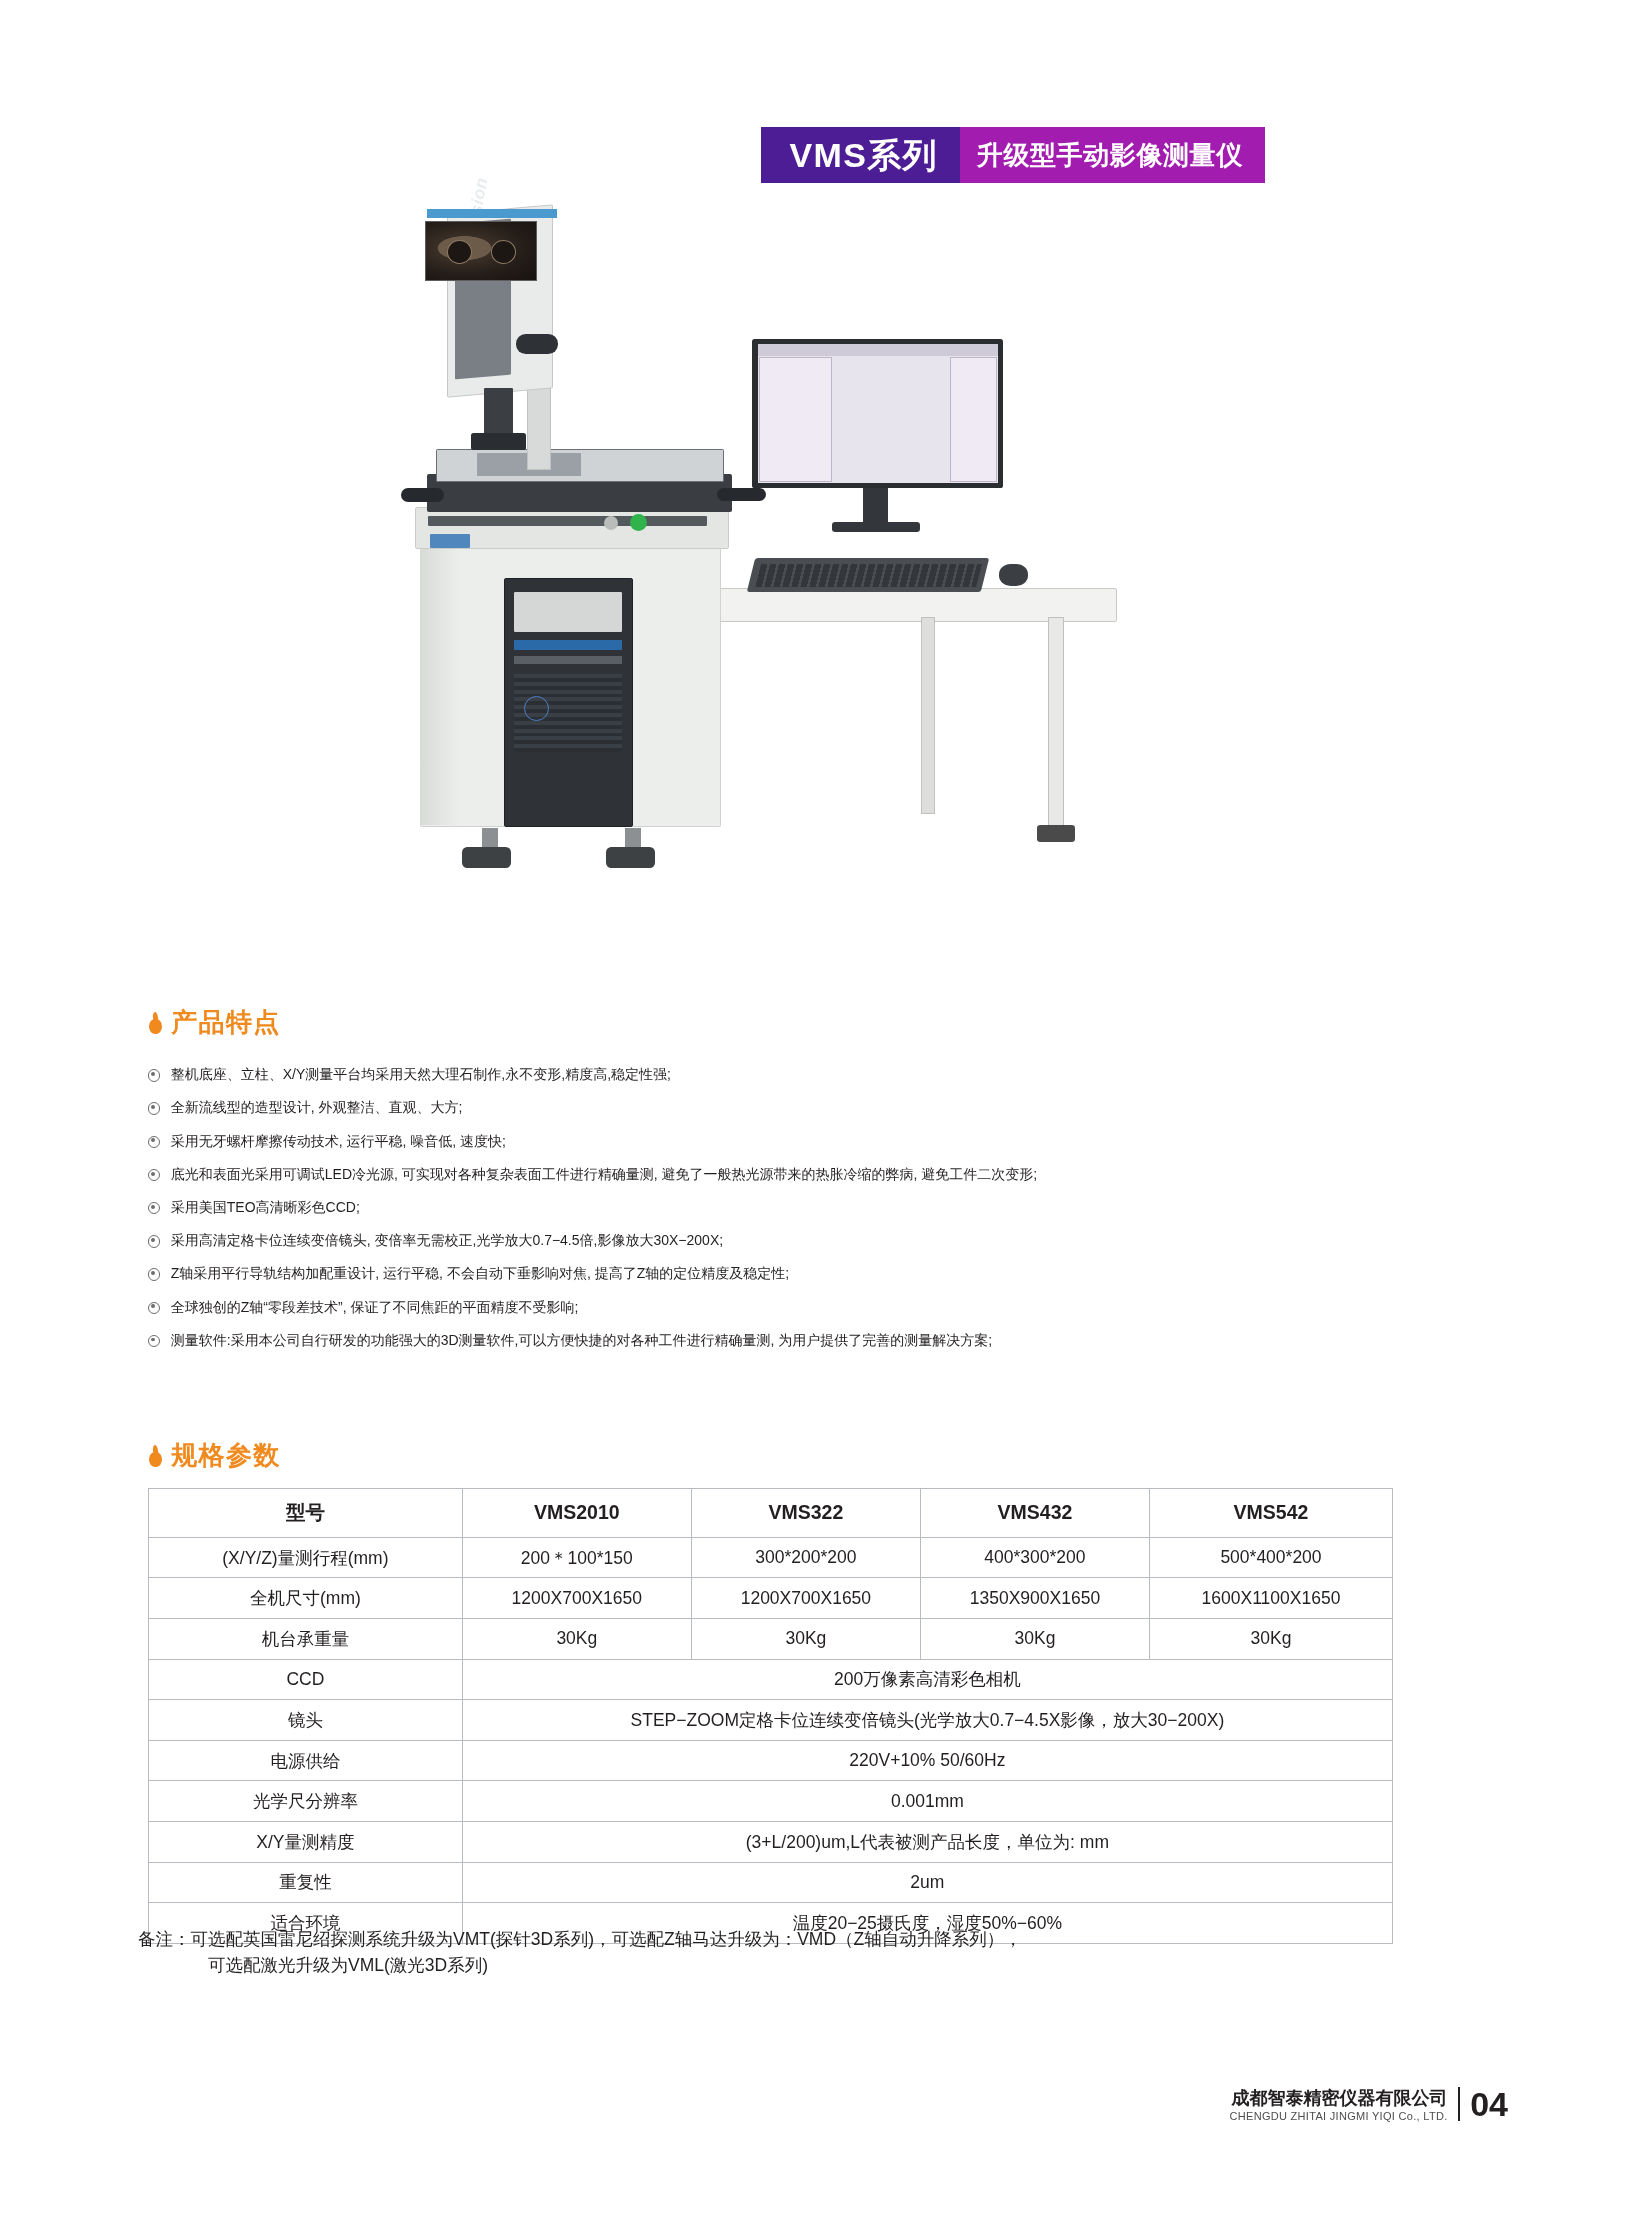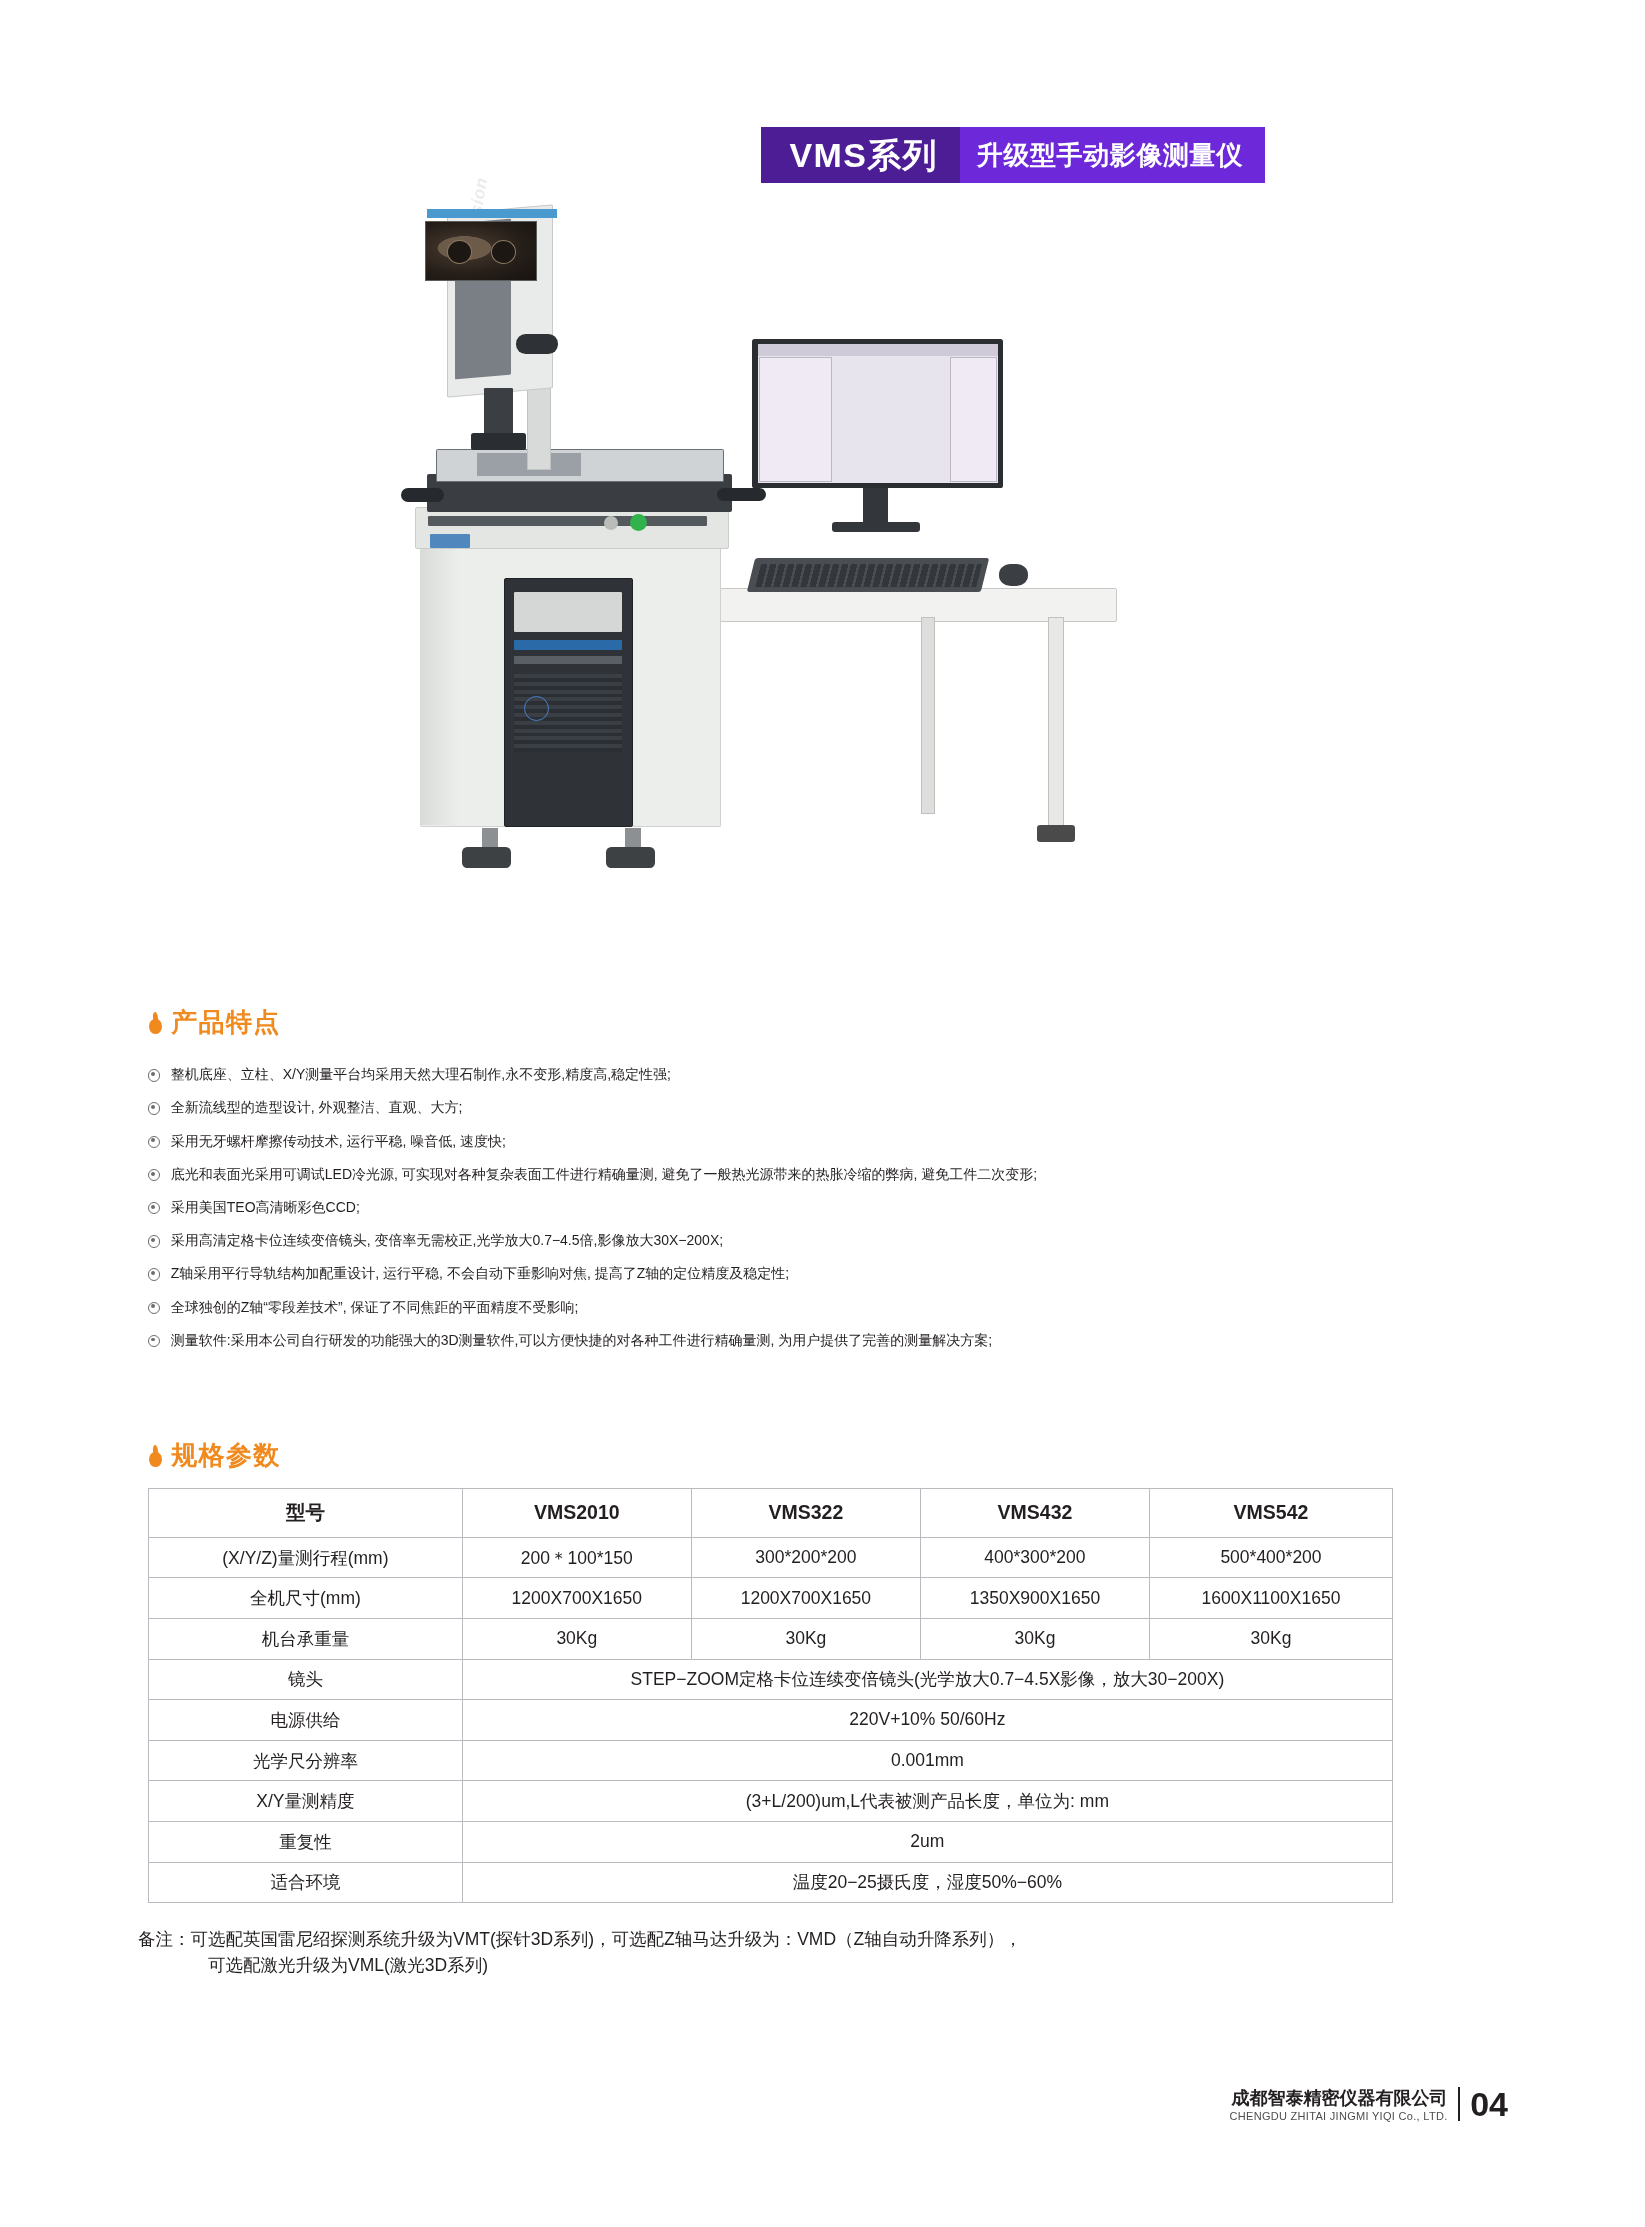--- a/index.html
+++ b/index.html
@@ -43,7 +43,7 @@
     line-height: 1;
   }
   .banner-gray {
-    background: #6d28d9;
+    background: #a21caf;
     color: #ffffff;
     font-size: 26px;
     font-weight: bold;

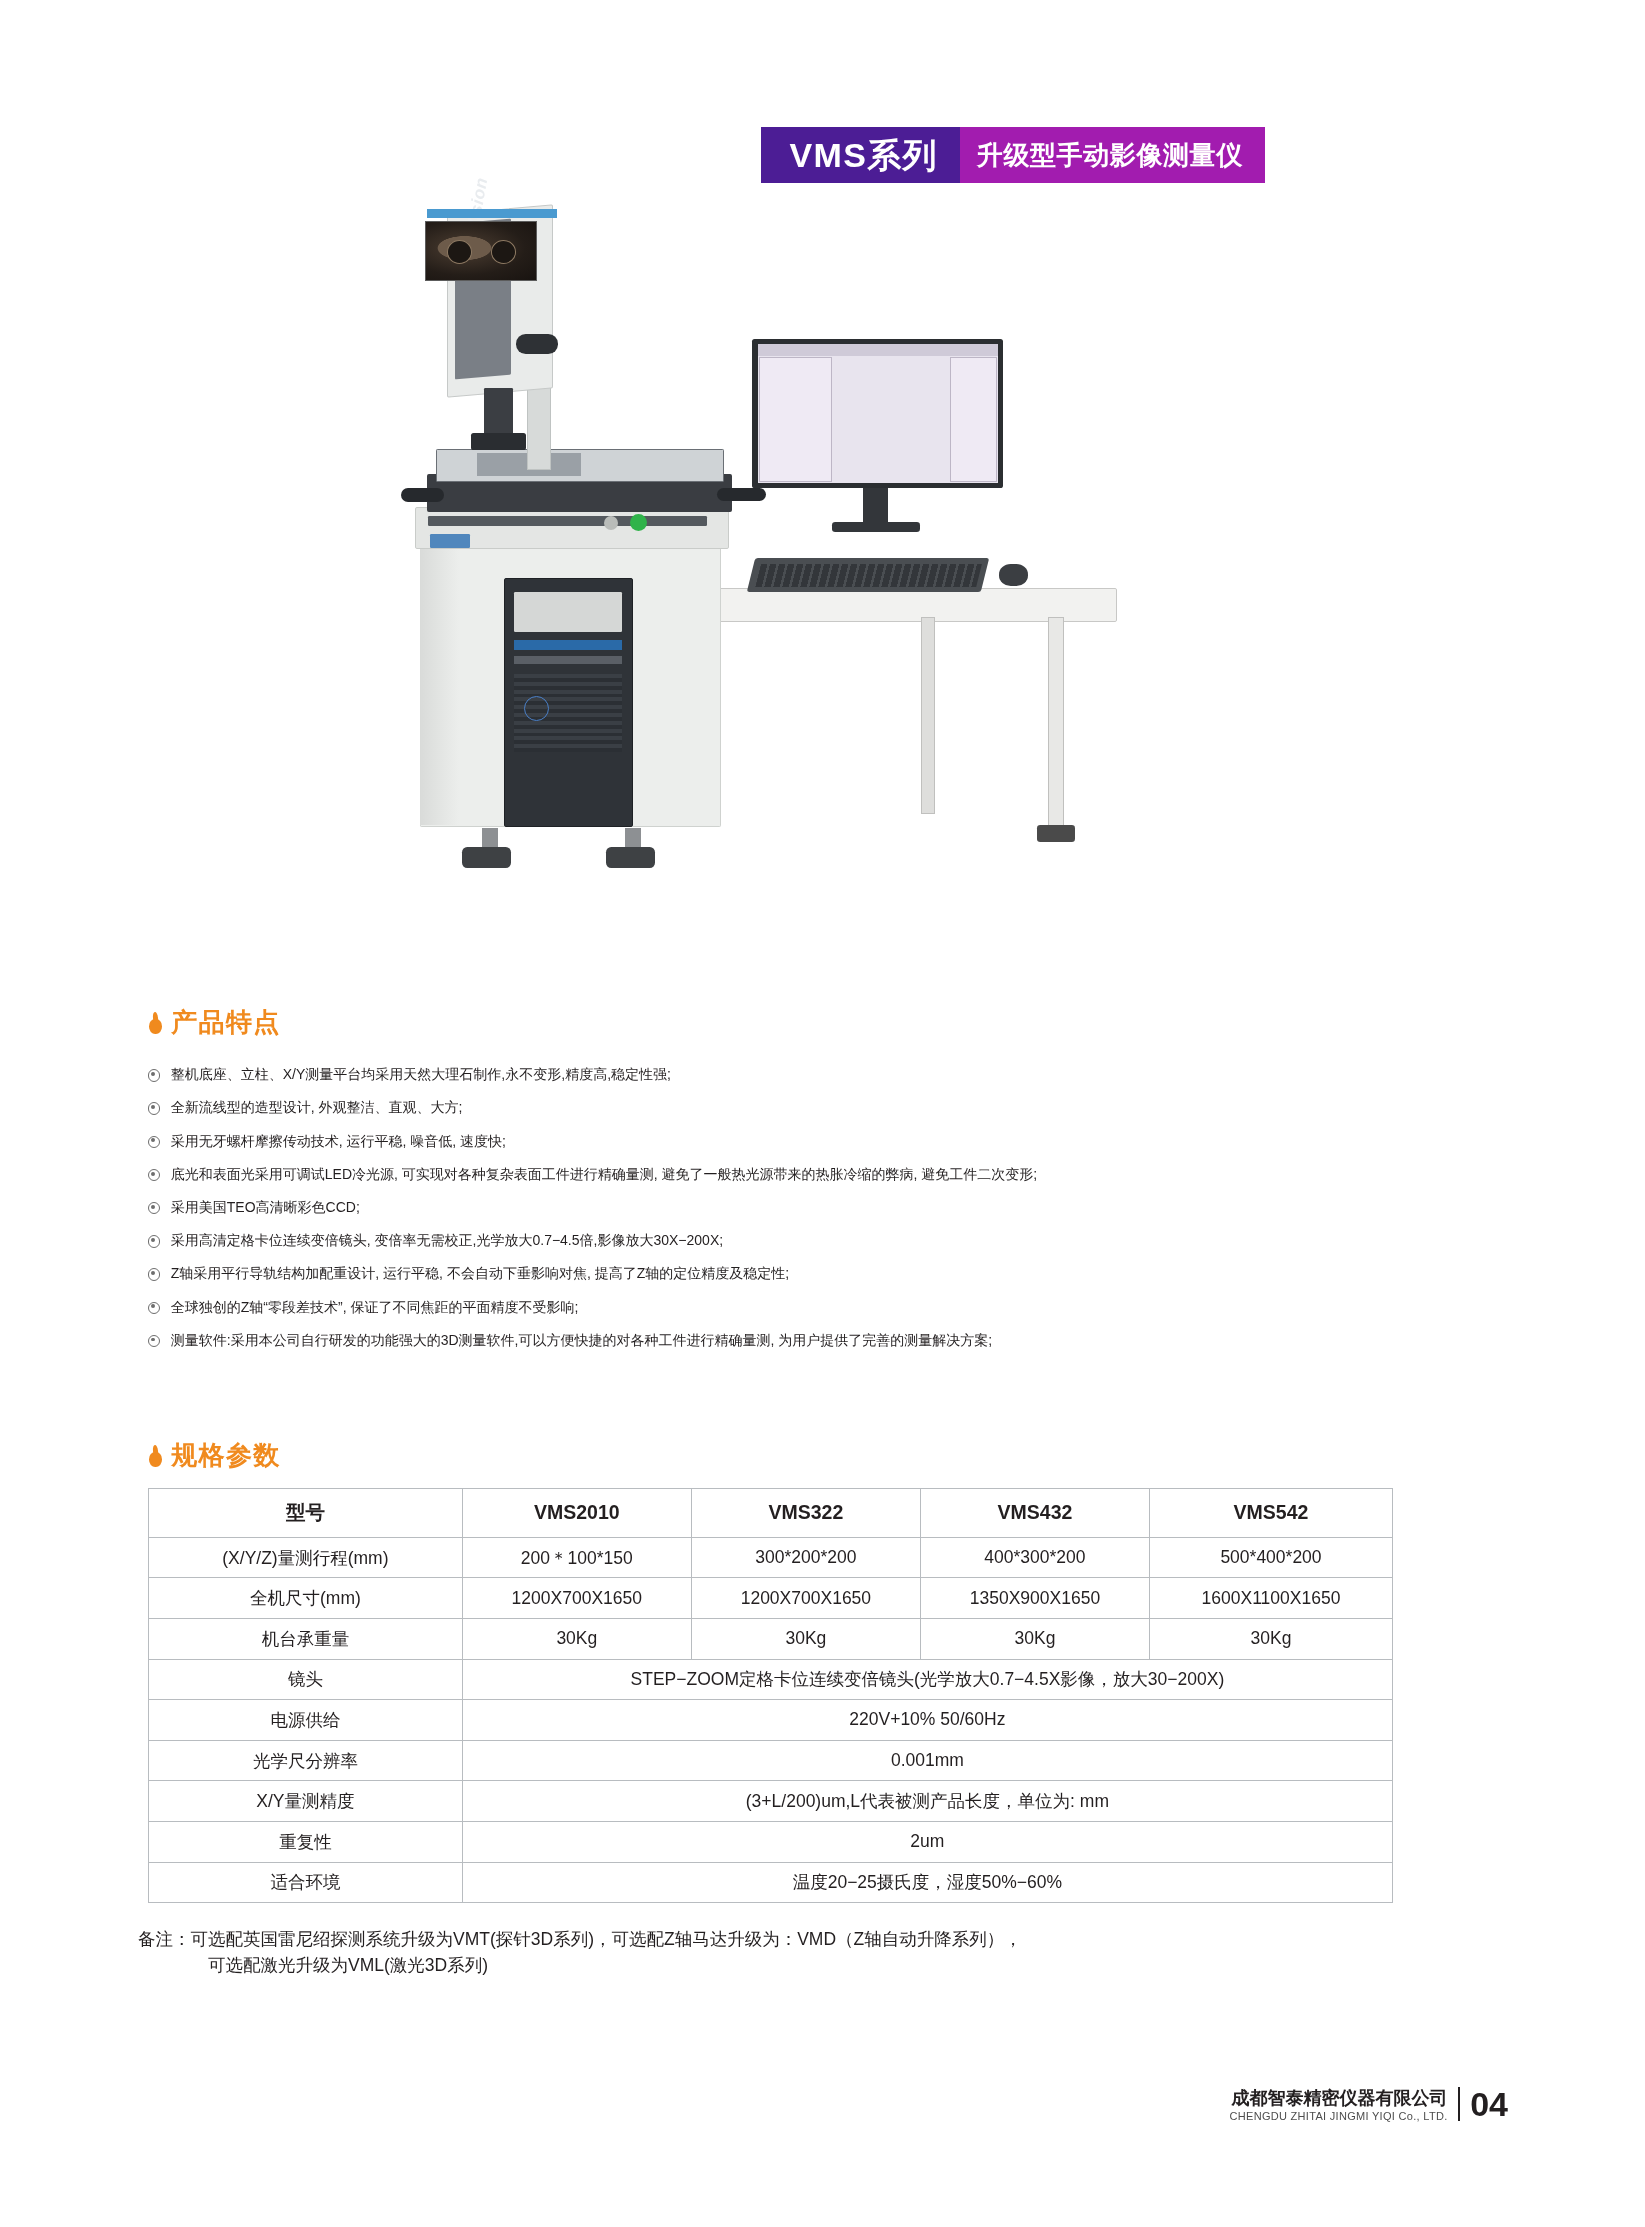--- a/index.html
+++ b/index.html
@@ -802,6 +802,10 @@
             <td>30Kg</td>
           </tr>
           <tr>
+            <td class="label">CCD</td>
+            <td colspan="4">200万像素高清彩色相机</td>
+          </tr>
+          <tr>
             <td class="label">镜头</td>
             <td colspan="4">STEP−ZOOM定格卡位连续变倍镜头(光学放大0.7−4.5X影像，放大30−200X)</td>
           </tr>

